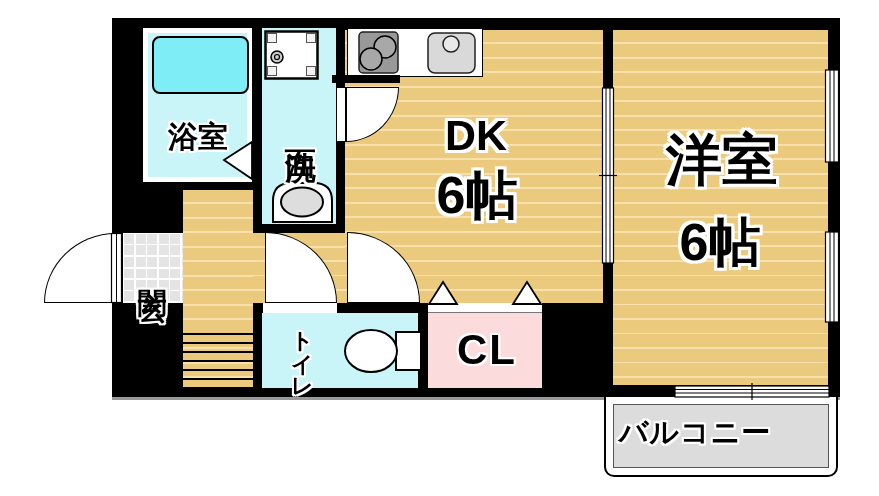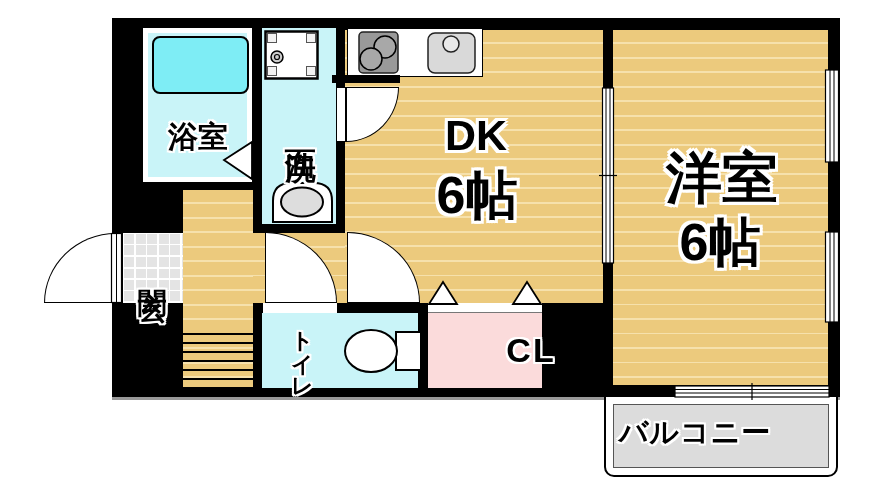--- a/index.html
+++ b/index.html
@@ -55,7 +55,7 @@
   .vert{writing-mode:vertical-rl;text-orientation:upright;letter-spacing:-2px;}
   #lbl-dk{left:476px;top:136px;font-size:43px;}
   #lbl-dk-size{left:477px;top:196px;font-size:52px;}
-  #lbl-yo{left:722px;top:178px;font-size:56px;}
+  #lbl-yo{left:722px;top:160px;font-size:56px;}
   #lbl-yo-size{left:720px;top:243px;font-size:52px;}
   #lbl-bath{left:198px;top:137px;font-size:30px;}
   #lbl-wash{left:300px;top:127px;font-size:31px;}

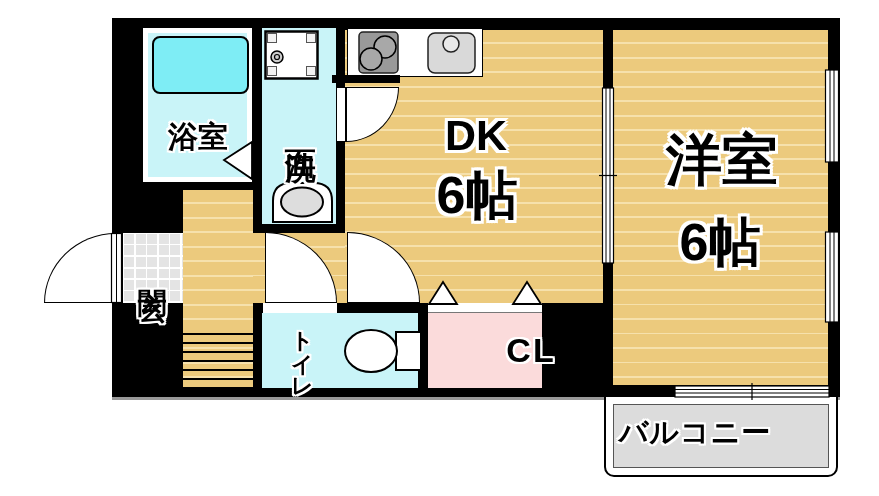--- a/index.html
+++ b/index.html
@@ -61,7 +61,7 @@
   #lbl-wash{left:300px;top:127px;font-size:31px;}
   #lbl-ent{left:152px;top:268px;font-size:29px;}
   #lbl-toilet{left:302px;top:350px;font-size:22px;}
-  #lbl-cl{left:487px;top:350px;font-size:34px;letter-spacing:2px;margin-left:44px;}
+  #lbl-cl{left:487px;top:350px;font-size:42px;letter-spacing:2px;}
   #lbl-balcony{left:695px;top:433px;font-size:29px;letter-spacing:1px;}
   svg{position:absolute;left:0;top:0;}
 </style>

